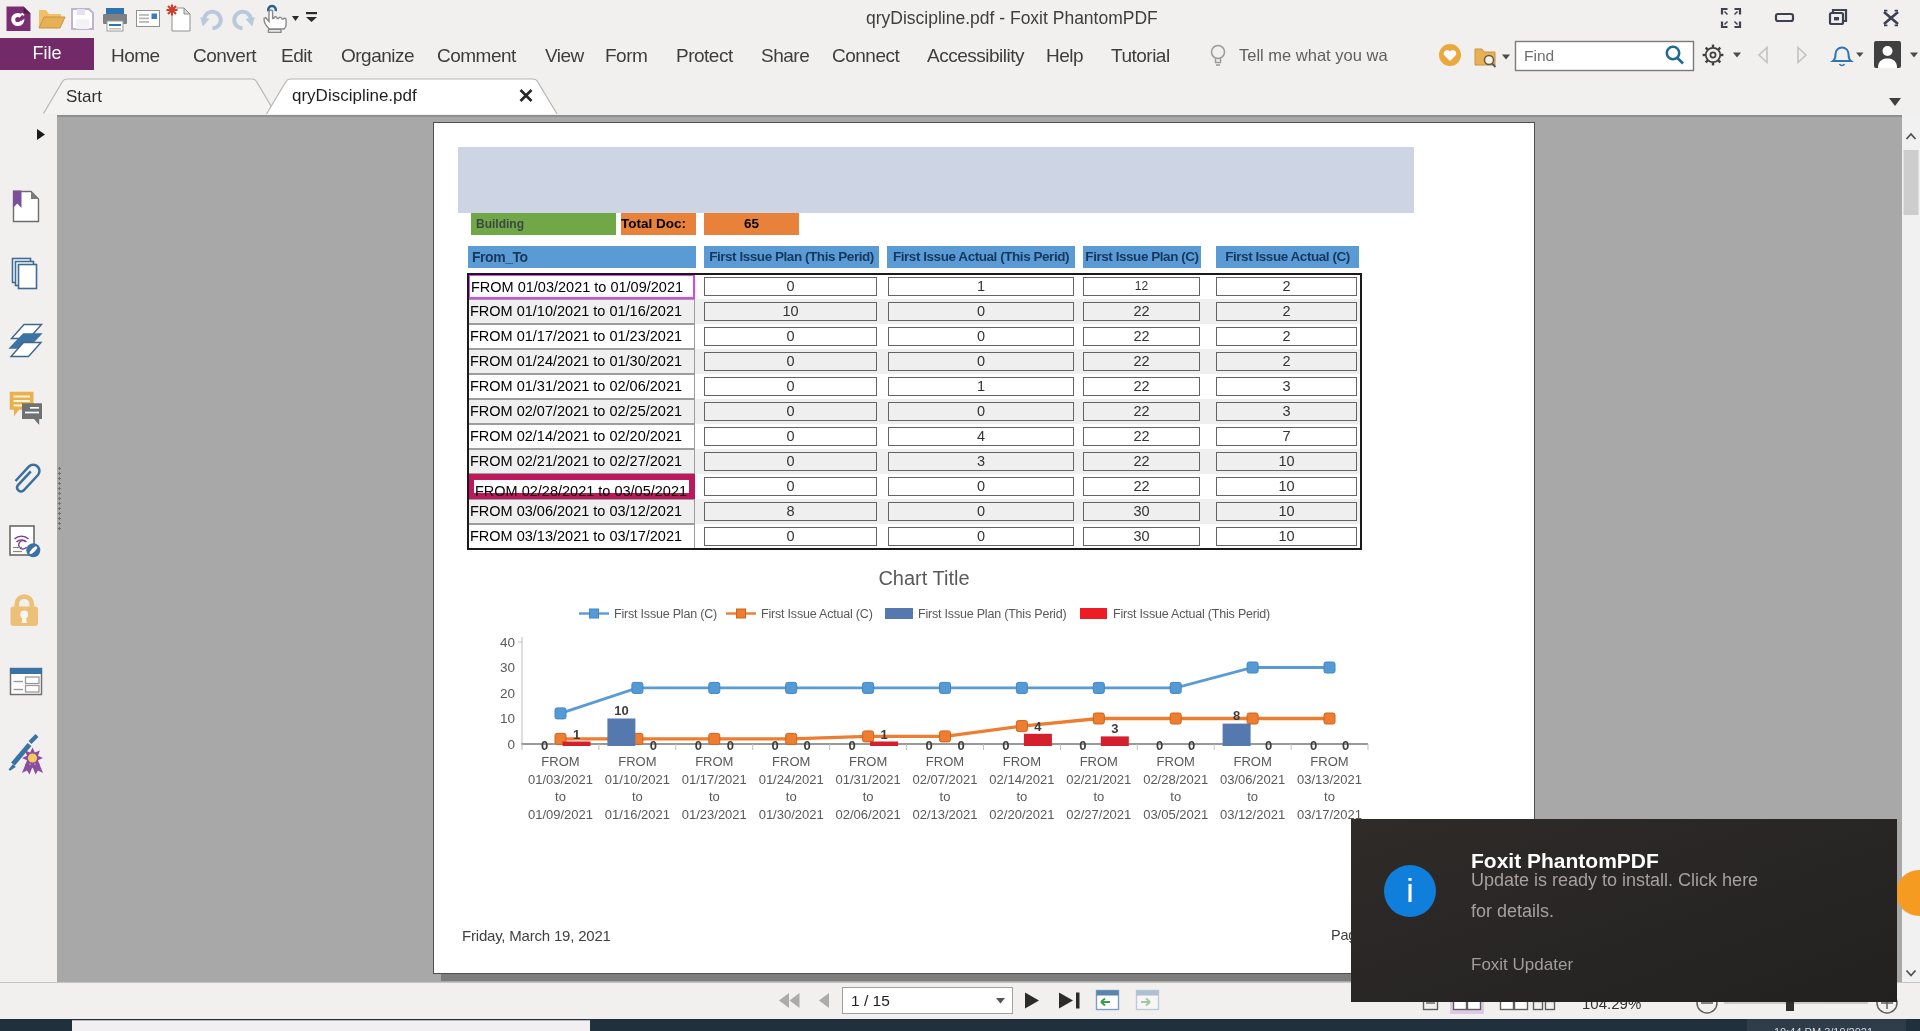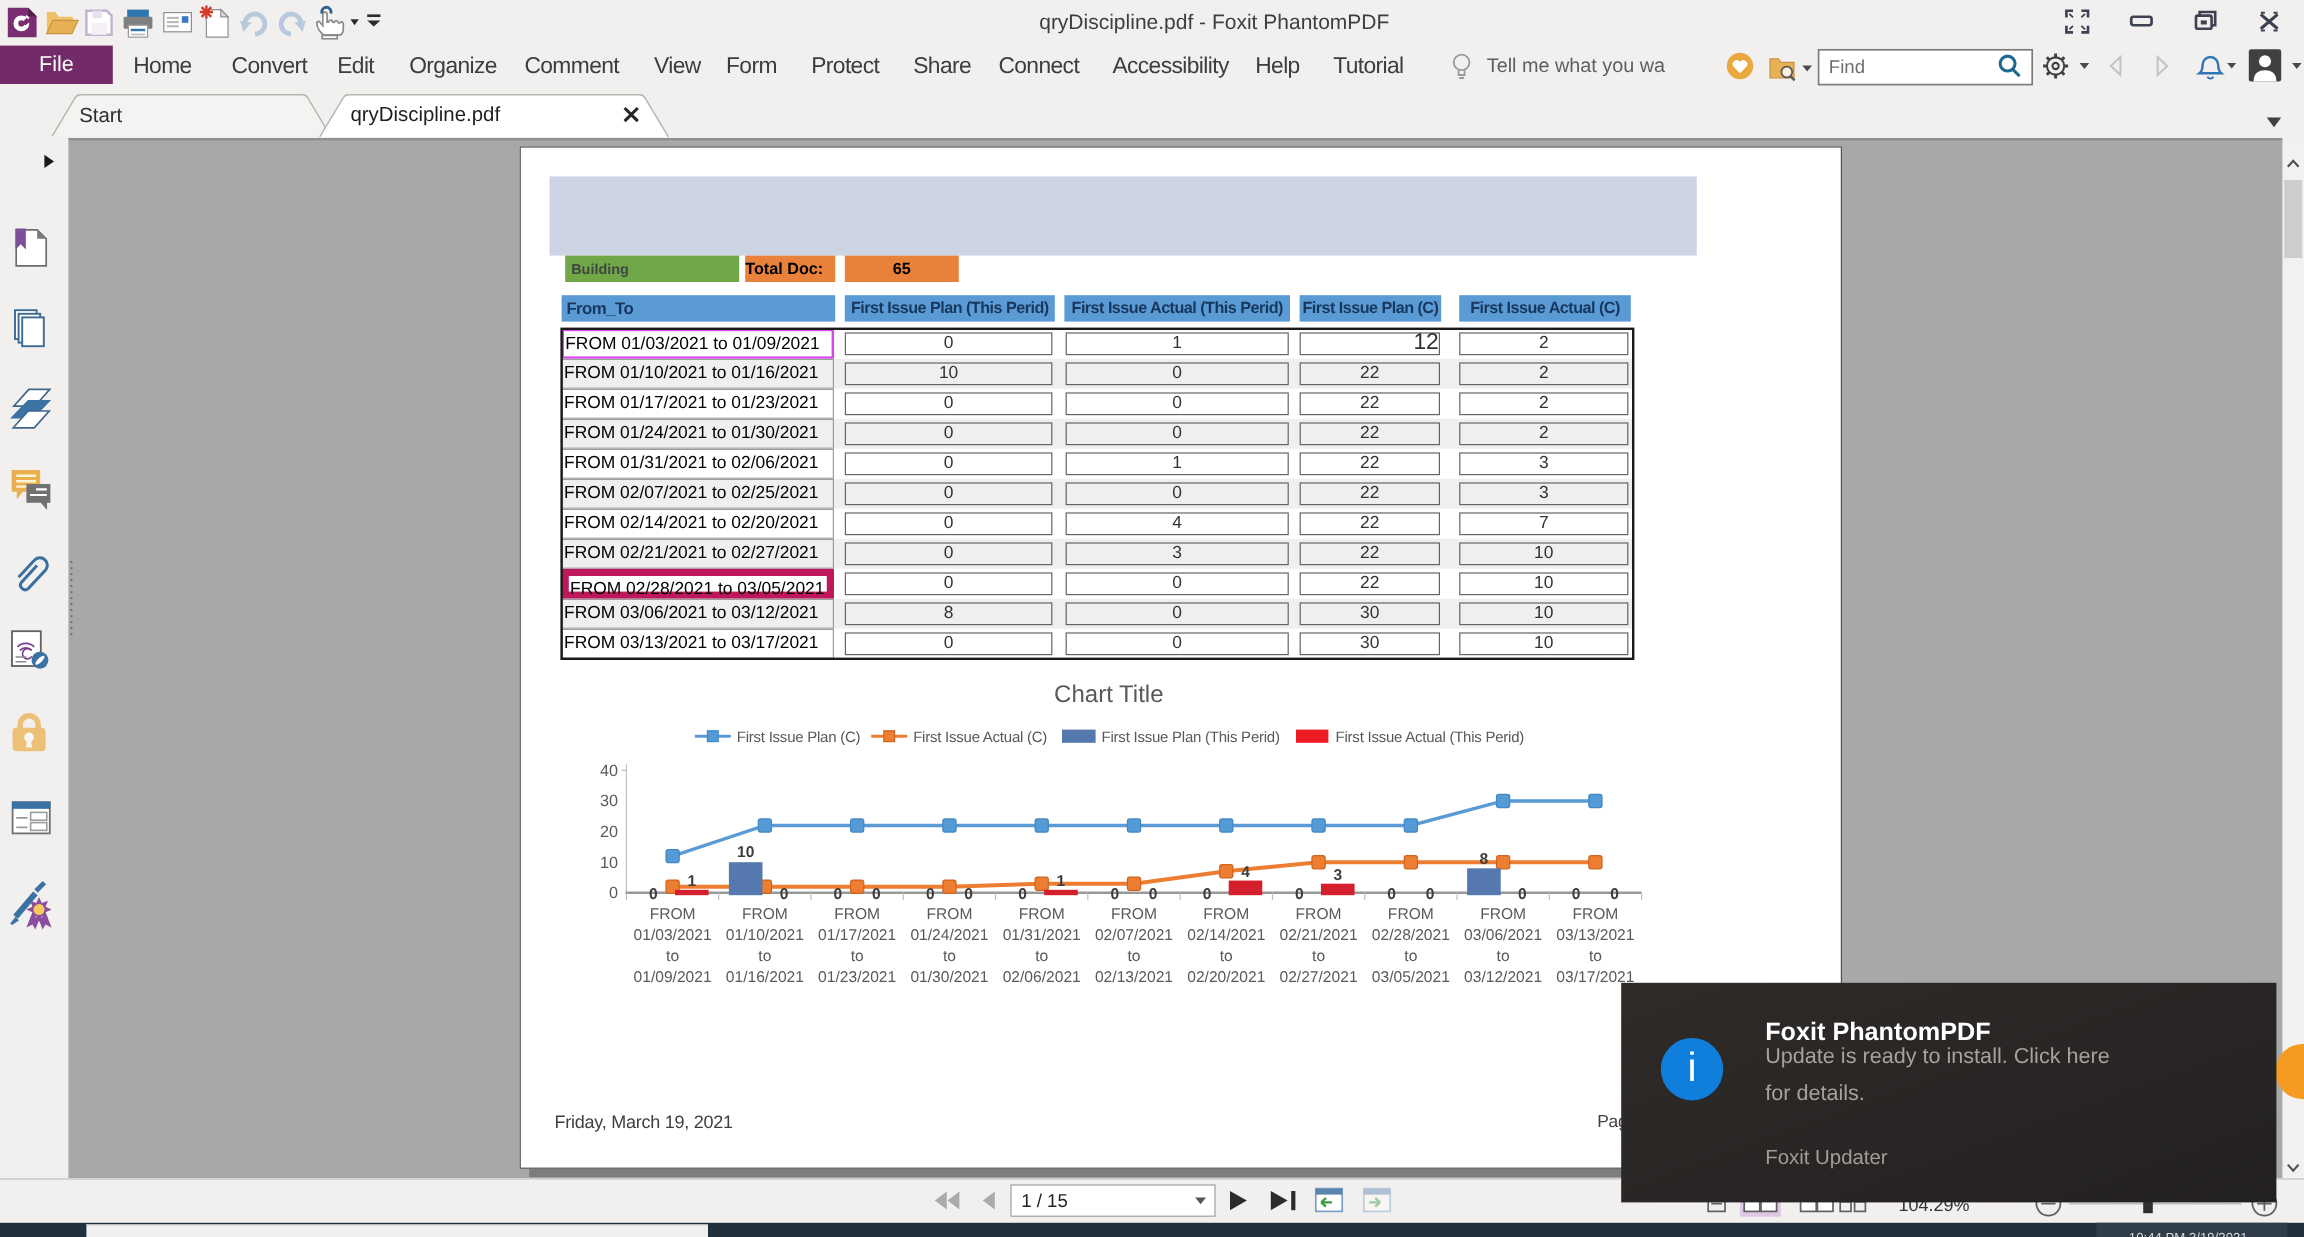--- a/index.html
+++ b/index.html
@@ -276,7 +276,7 @@
 <div class="a" style="left:34px;top:151px;width:227px;height:25px;border:2px solid #d946ef;box-sizing:border-box;font-size:14.5px;color:#000;line-height:23px;padding-left:1px;white-space:nowrap">FROM 01/03/2021 to 01/09/2021</div>
 <div class="a" style="left:270px;top:154px;width:173px;height:19px;border:1.5px solid #646464;box-sizing:border-box;font-size:14.5px;color:#333;line-height:16px;text-align:center">0</div>
 <div class="a" style="left:454px;top:154px;width:186px;height:19px;border:1.5px solid #646464;box-sizing:border-box;font-size:14.5px;color:#333;line-height:16px;text-align:center">1</div>
-<div class="a" style="left:649px;top:154px;width:117px;height:19px;border:1.5px solid #646464;box-sizing:border-box;font-size:19px;color:#333;line-height:16px;text-align:right">12</div>
+<div class="a" style="left:649px;top:154px;width:117px;height:19px;border:1.5px solid #646464;box-sizing:border-box;font-size:12px;color:#333;line-height:16px;text-align:center">12</div>
 <div class="a" style="left:782px;top:154px;width:141px;height:19px;border:1.5px solid #646464;box-sizing:border-box;font-size:14.5px;color:#333;line-height:16px;text-align:center">2</div>
 <div class="a" style="left:34px;top:176px;width:894px;height:25px;background:#efefef"></div>
 <div class="a" style="left:34px;top:176px;width:227px;height:25px;border:1px solid #9d9d9d;box-sizing:border-box;font-size:14.5px;color:#000;line-height:23px;padding-left:1px;white-space:nowrap">FROM 01/10/2021 to 01/16/2021</div>

